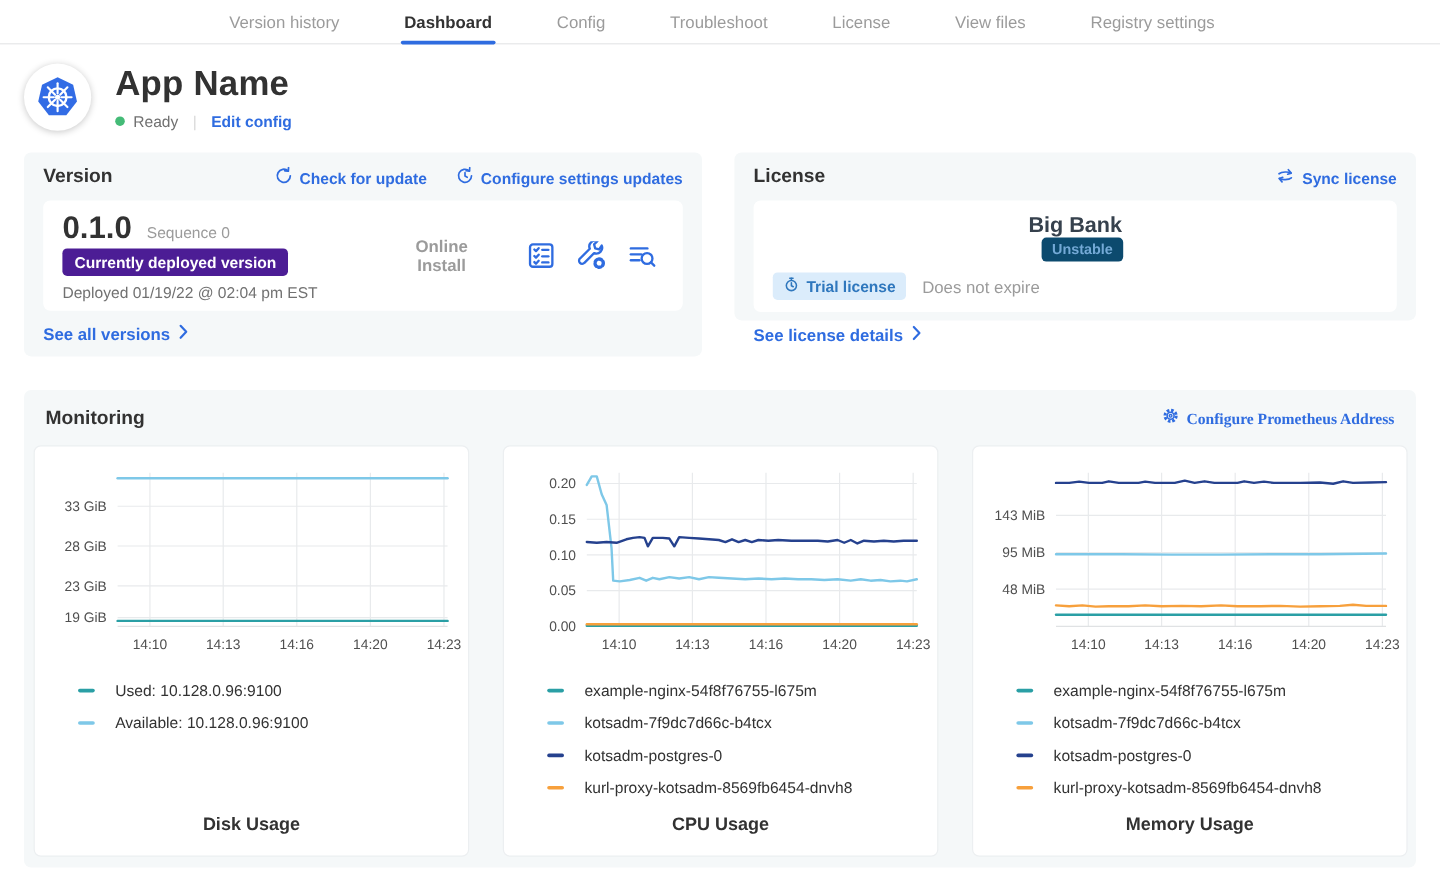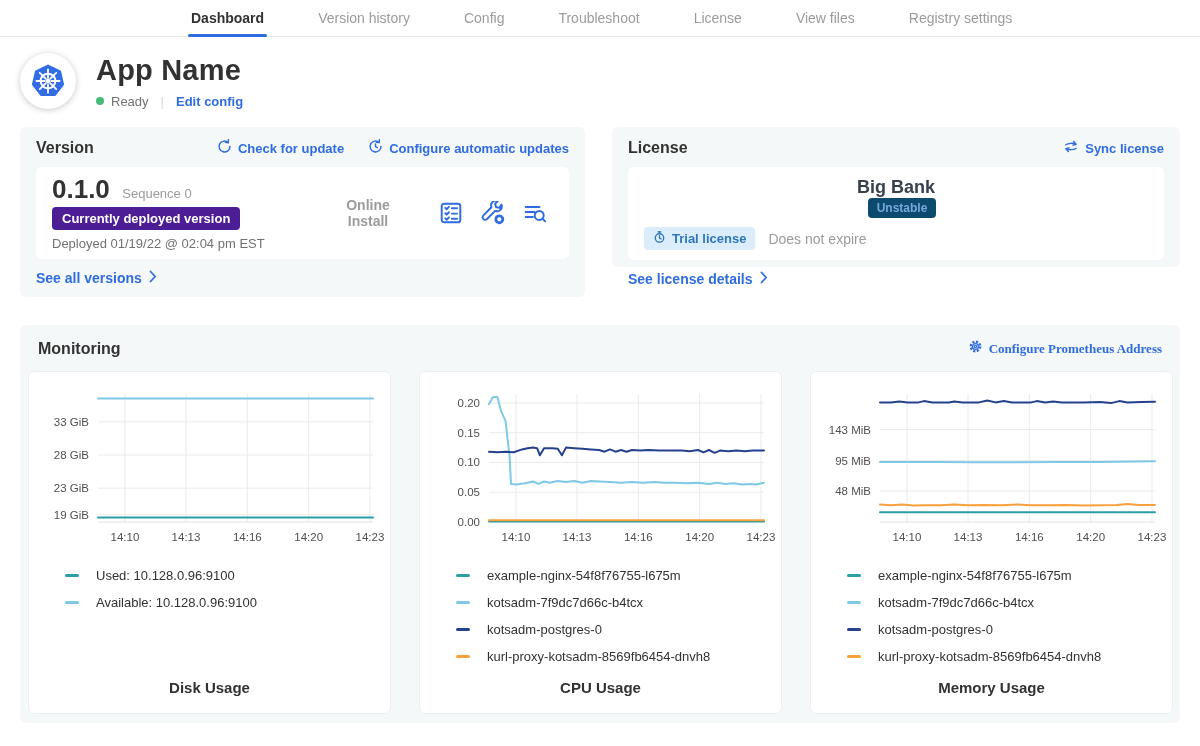--- a/index.html
+++ b/index.html
@@ -75,8 +75,8 @@
 <body>
 
 <nav class="topnav">
+  <div class="tab">Version history</div>
   <div class="tab active">Dashboard</div>
-  <div class="tab">Version history</div>
   <div class="tab">Config</div>
   <div class="tab">Troubleshoot</div>
   <div class="tab">License</div>

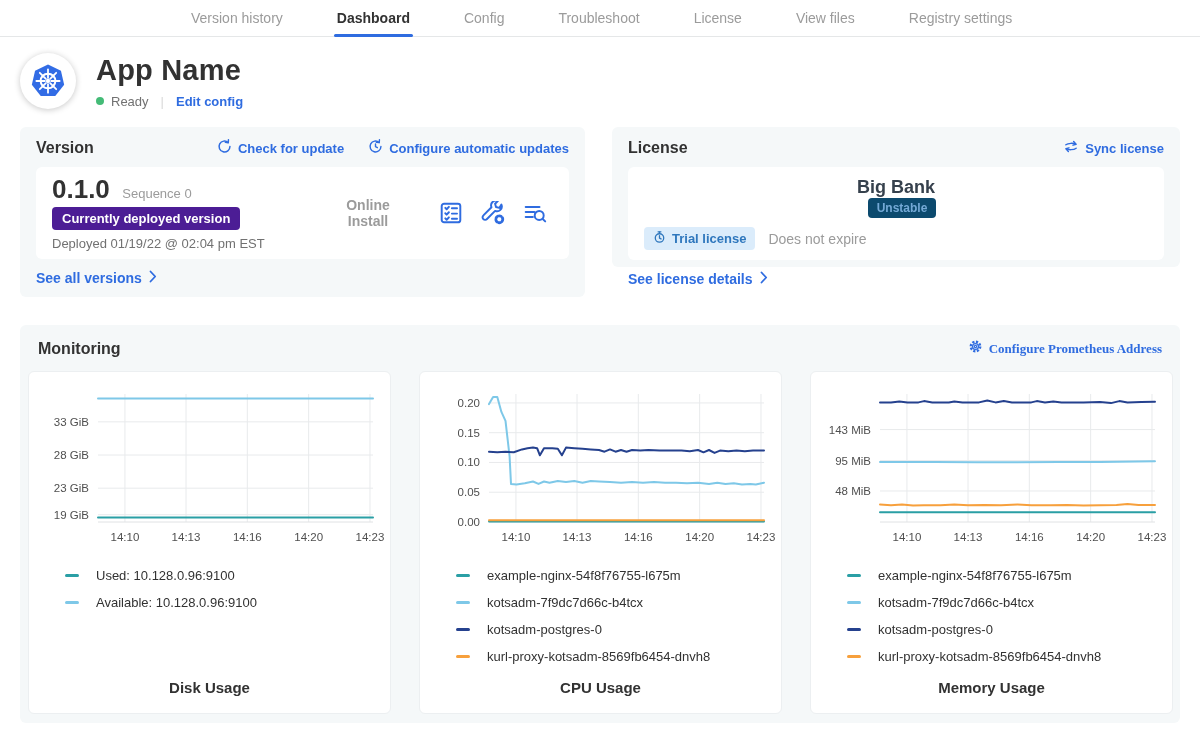--- a/index.html
+++ b/index.html
@@ -135,7 +135,7 @@
               <polyline points="8,5.2 8,8.2 10,9.3"></polyline>
             </svg>
           </span>
-          <span>Configure automatic updates</span>
+          <span>Configure settings updates</span>
         </span>
       </div>
     </div>

